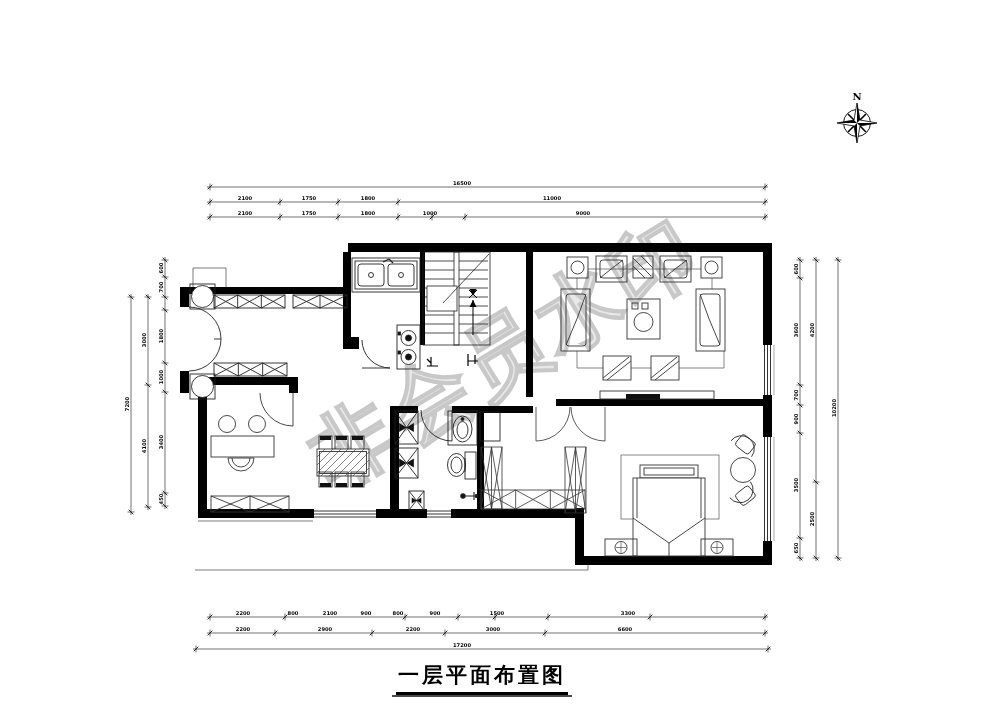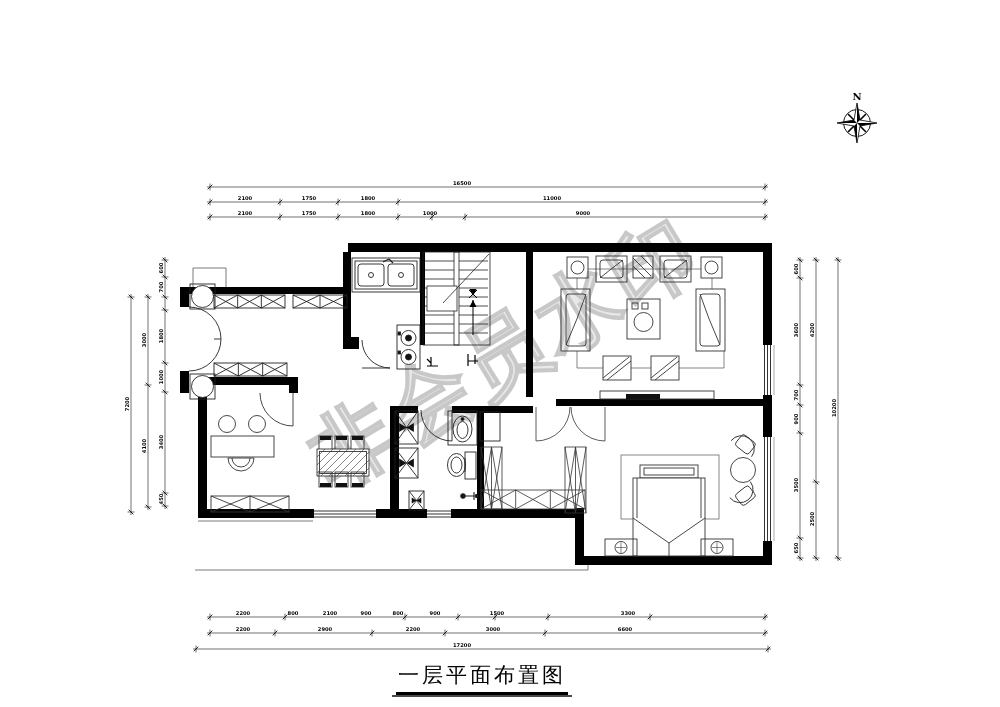--- a/index.html
+++ b/index.html
@@ -12,7 +12,7 @@
              color:#e6e6e6;-webkit-text-stroke:1.5px #c3c3c3;opacity:.9;
              font-family:"DejaVu Sans",sans-serif;}
   .title{position:absolute;left:396px;top:661px;width:172px;z-index:3;
-         text-align:center;font-size:21px;font-weight:normal;letter-spacing:3px;
+         text-align:center;font-size:21px;font-weight:bold;letter-spacing:3px;
          color:#000;border-bottom:3px solid #000;padding-bottom:3px;}
   .title-underline2{position:absolute;left:392px;top:695px;width:180px;height:2px;
                     background:#4a4a4a;z-index:3;}

